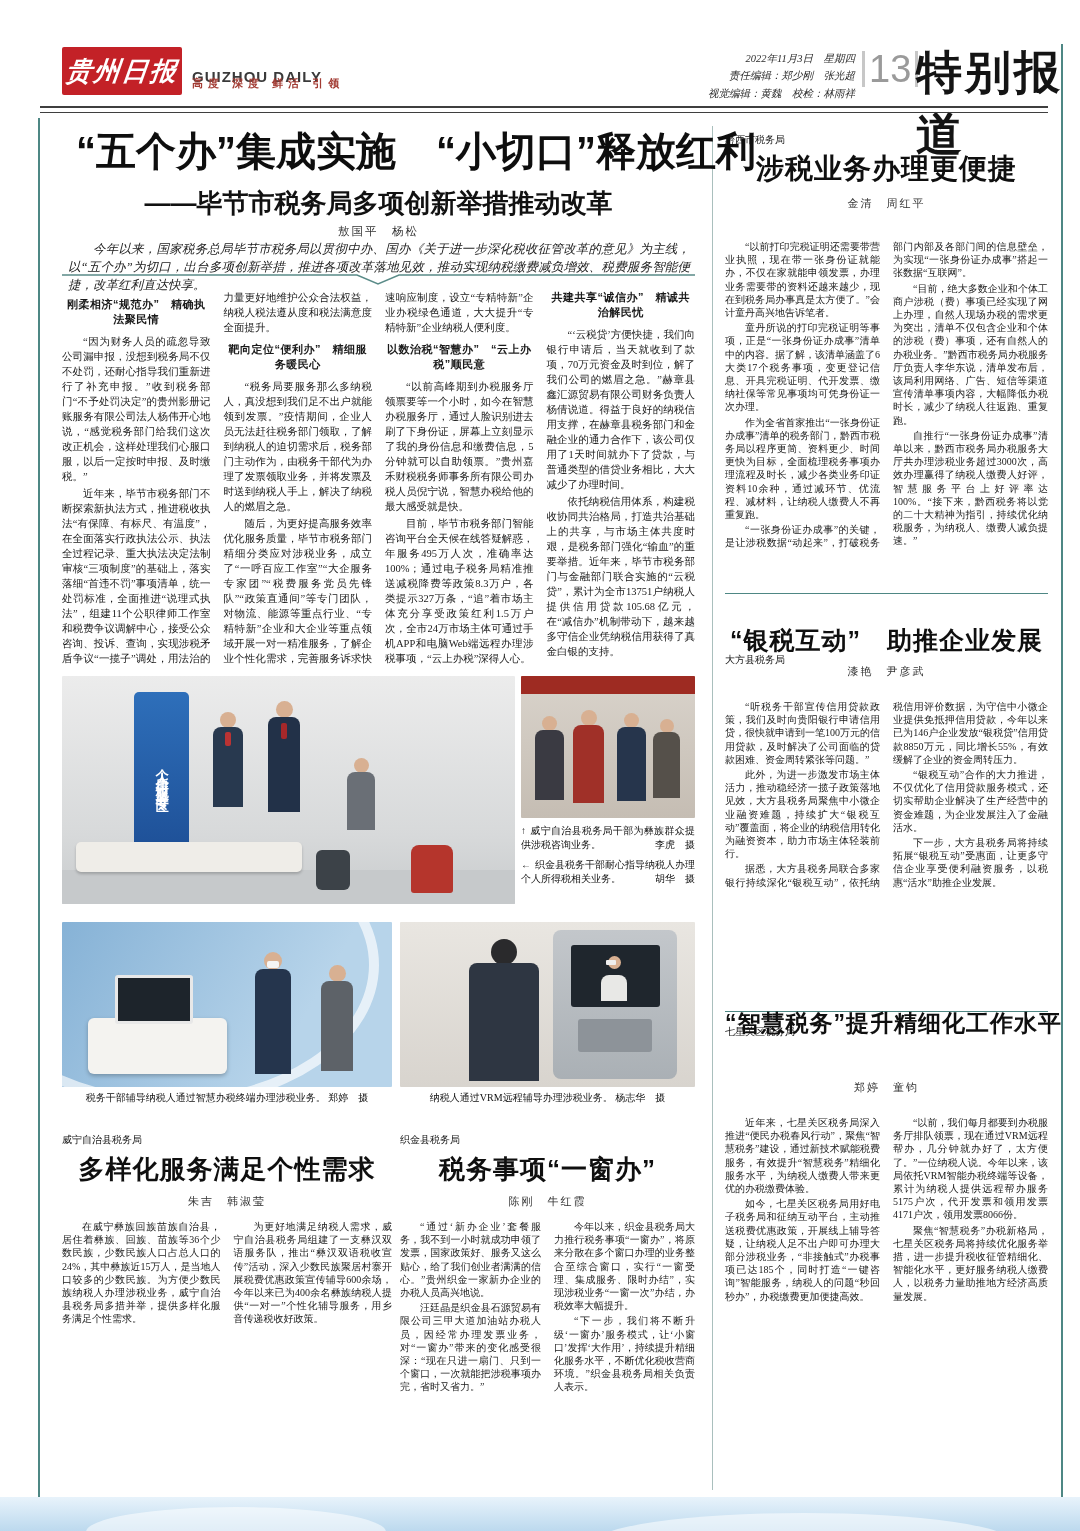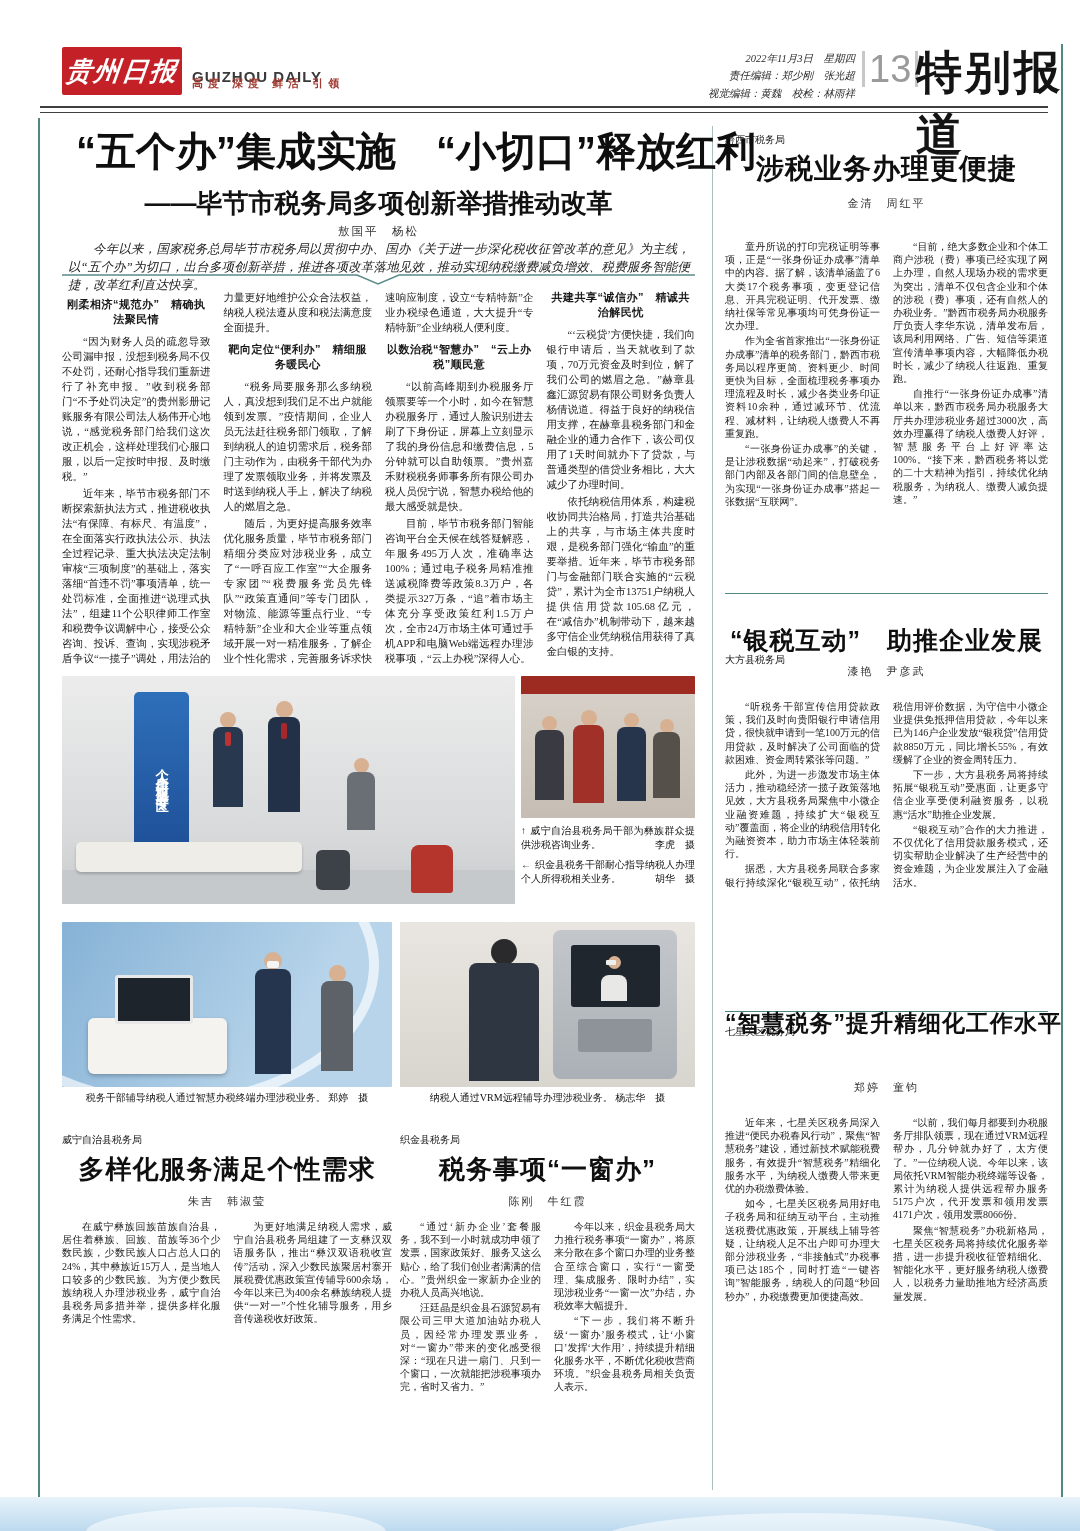--- a/index.html
+++ b/index.html
@@ -224,6 +224,7 @@
   <div class="abs art-title" style="left:725px;top:150px;width:323px;font-size:28px;">涉税业务办理更便捷</div>
   <div class="abs art-byline" style="left:725px;top:196px;width:323px;">金清　周红平</div>
   <div class="abs art-body" style="left:725px;top:240px;width:323px;height:345px;">
+      <p class="para">“以前打印完税证明还需要带营业执照，现在带一张身份证就能办，不仅在家就能申领发票，办理业务需要带的资料还越来越少，现在到税务局办事真是太方便了。”会计童丹高兴地告诉笔者。</p>
       <p class="para">童丹所说的打印完税证明等事项，正是“一张身份证办成事”清单中的内容。据了解，该清单涵盖了6大类17个税务事项，变更登记信息、开具完税证明、代开发票、缴纳社保等常见事项均可凭身份证一次办理。</p>
       <p class="para">作为全省首家推出“一张身份证办成事”清单的税务部门，黔西市税务局以程序更简、资料更少、时间更快为目标，全面梳理税务事项办理流程及时长，减少各类业务印证资料10余种，通过减环节、优流程、减材料，让纳税人缴费人不再重复跑。</p>
       <p class="para">“一张身份证办成事”的关键，是让涉税数据“动起来”，打破税务部门内部及各部门间的信息壁垒，为实现“一张身份证办成事”搭起一张数据“互联网”。</p>

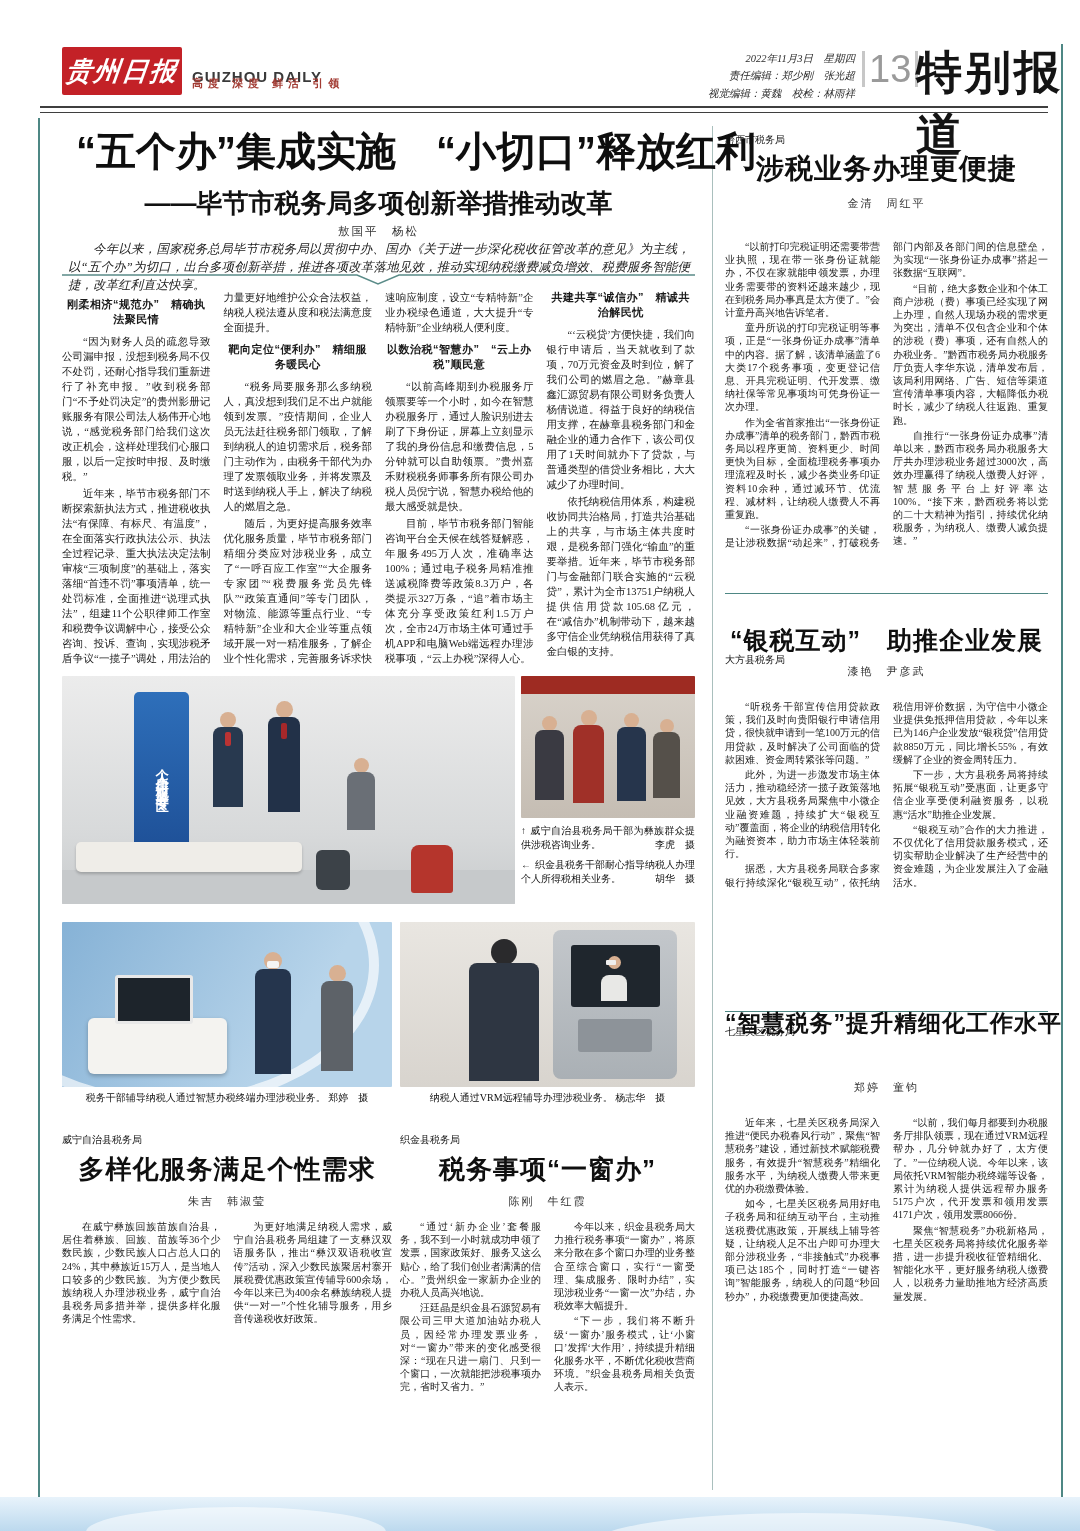--- a/index.html
+++ b/index.html
@@ -241,8 +241,8 @@
       <p class="para">“听税务干部宣传信用贷款政策，我们及时向贵阳银行申请信用贷，很快就申请到一笔100万元的信用贷款，及时解决了公司面临的贷款困难、资金周转紧张等问题。”</p>
       <p class="para">此外，为进一步激发市场主体活力，推动稳经济一揽子政策落地见效，大方县税务局聚焦中小微企业融资难题，持续扩大“银税互动”覆盖面，将企业的纳税信用转化为融资资本，助力市场主体轻装前行。</p>
       <p class="para">据悉，大方县税务局联合多家银行持续深化“银税互动”，依托纳税信用评价数据，为守信中小微企业提供免抵押信用贷款，今年以来已为146户企业发放“银税贷”信用贷款8850万元，同比增长55%，有效缓解了企业的资金周转压力。</p>
+      <p class="para">“银税互动”合作的大力推进，不仅优化了信用贷款服务模式，还切实帮助企业解决了生产经营中的资金难题，为企业发展注入了金融活水。</p>
       <p class="para">下一步，大方县税务局将持续拓展“银税互动”受惠面，让更多守信企业享受便利融资服务，以税惠“活水”助推企业发展。</p>
-      <p class="para">“银税互动”合作的大力推进，不仅优化了信用贷款服务模式，还切实帮助企业解决了生产经营中的资金难题，为企业发展注入了金融活水。</p>
     </div>
 
   <div class="abs rail-sep" style="top:1011px;"></div>

